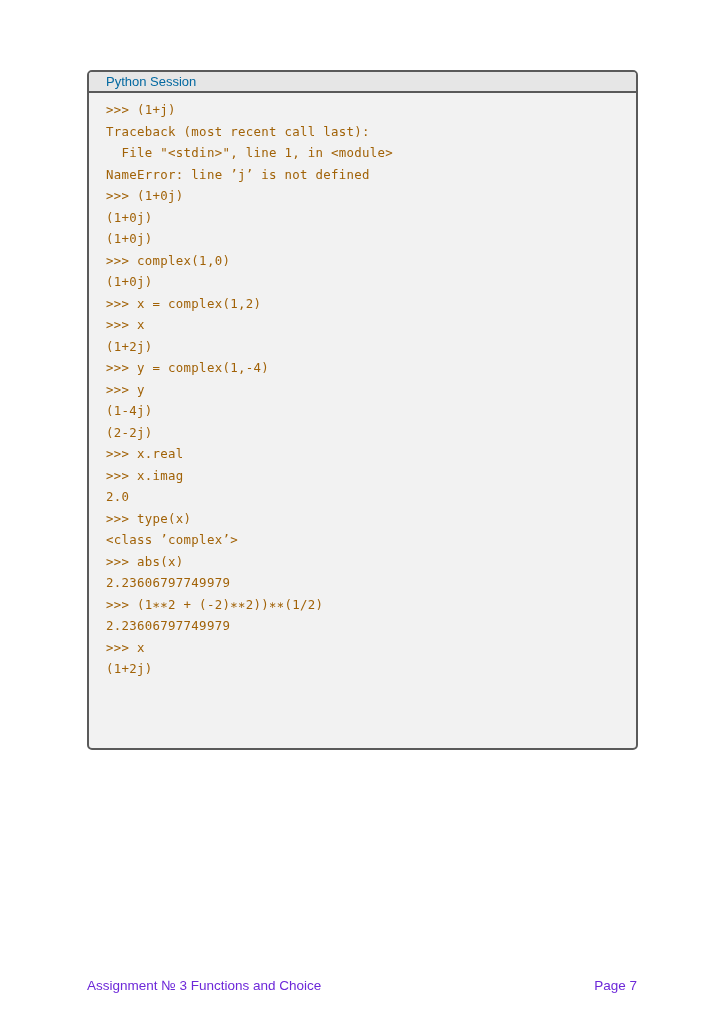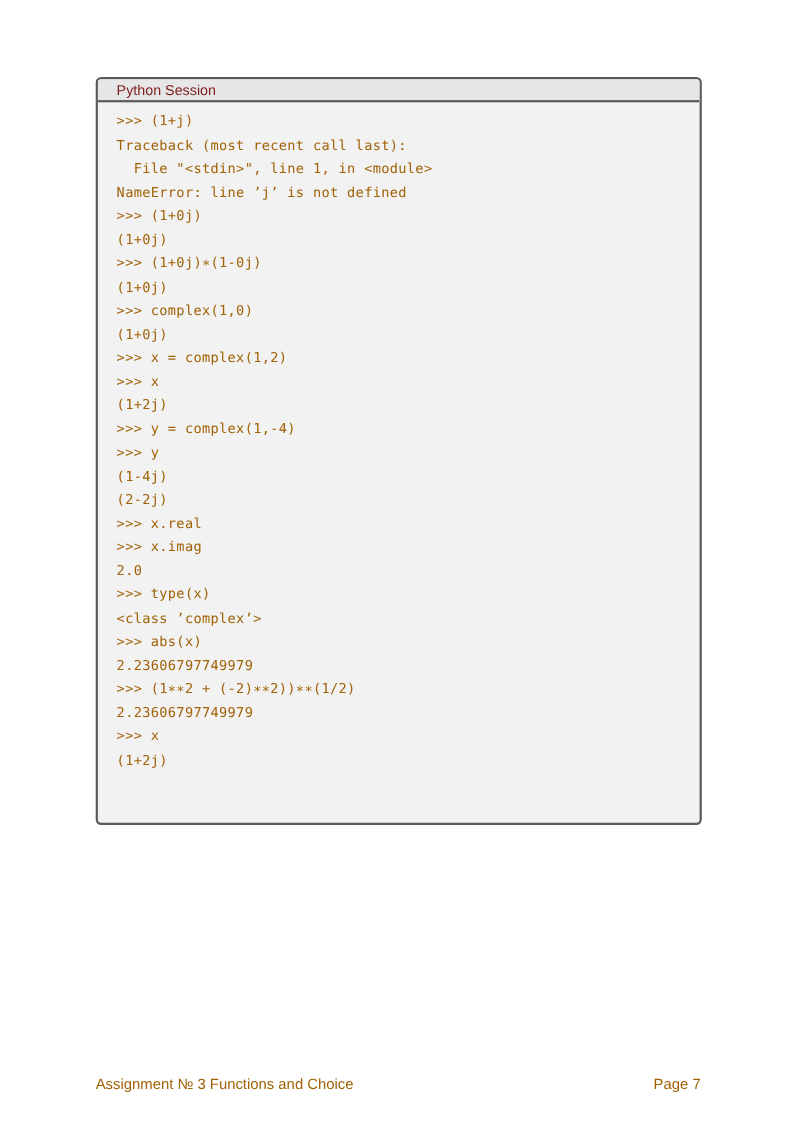--- a/index.html
+++ b/index.html
@@ -12,7 +12,7 @@
     .box-header {
       height: 19px; background: #e6e6e6; border-bottom: 2px solid #5a5a5a;
       padding-left: 17px; line-height: 19px;
-      font-family: "Liberation Sans", sans-serif; font-size: 13px; color: #7f1d1d;
+      font-family: "Liberation Sans", sans-serif; font-size: 13px; color: #0369a1;
     }
     .code {
       padding-left: 17px; padding-top: 6px;

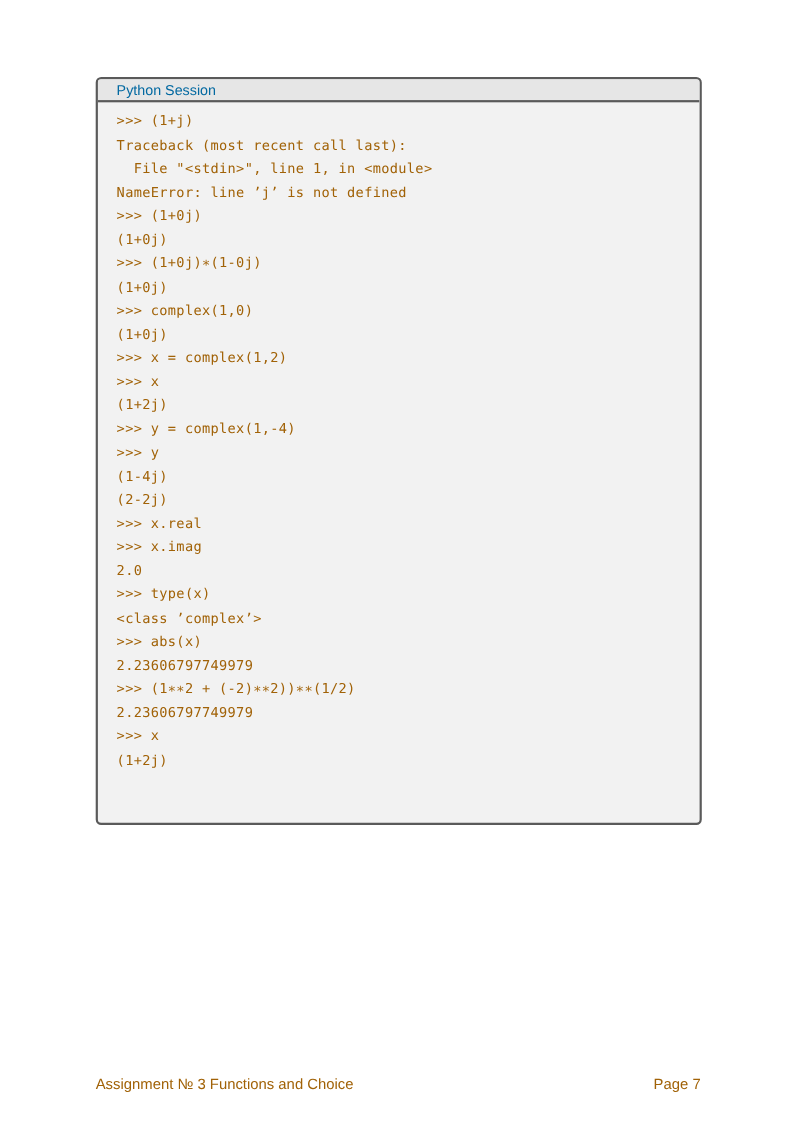--- a/index.html
+++ b/index.html
@@ -39,7 +39,6 @@
       <div class="line">NameError: line ’j’ is not defined</div>
       <div class="line">&gt;&gt;&gt; (1+0j)</div>
       <div class="line">(1+0j)</div>
-      <div class="line">&gt;&gt;&gt; (1+0j)∗(1-0j)</div>
       <div class="line">(1+0j)</div>
       <div class="line">&gt;&gt;&gt; complex(1,0)</div>
       <div class="line">(1+0j)</div>

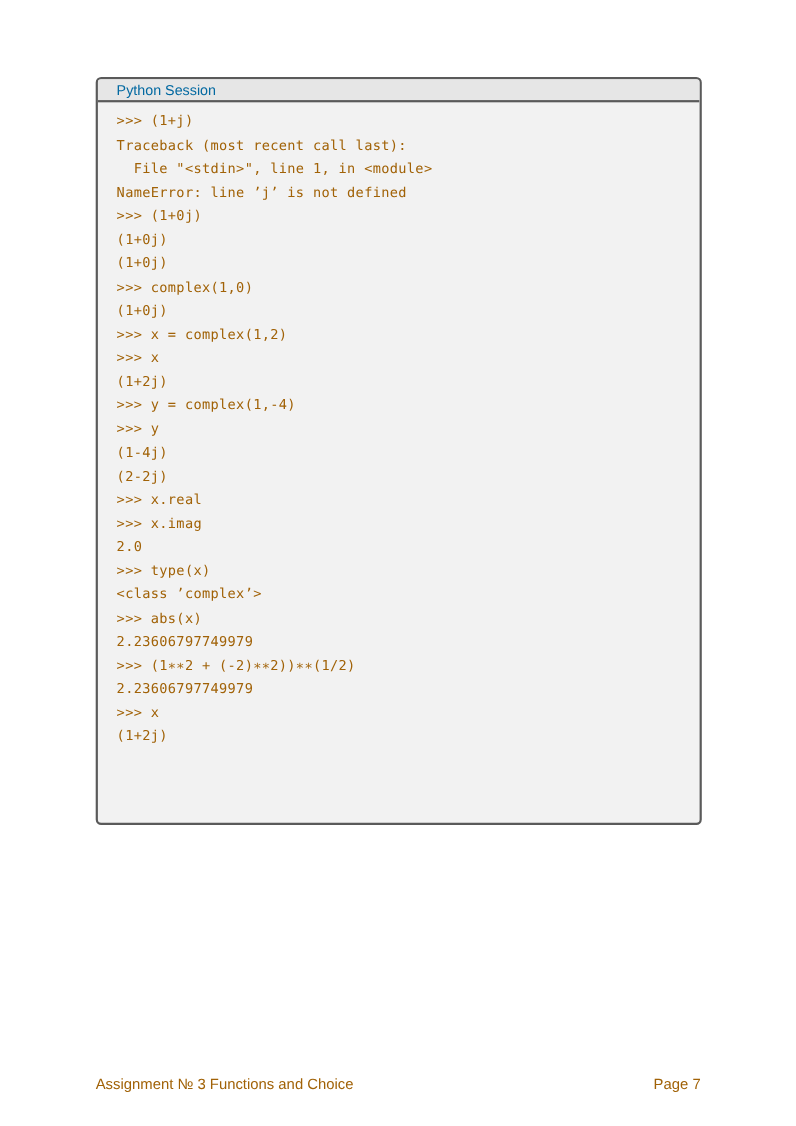--- a/index.html
+++ b/index.html
@@ -22,7 +22,7 @@
     .line { height: 21.5px; line-height: 21.5px; white-space: pre; }
     .footer-left, .footer-right {
       position: absolute; top: 978px; font-family: "Liberation Sans", sans-serif;
-      font-size: 13.5px; color: #a16207;
+      font-size: 13.5px; color: #6d28d9;
     }
     .footer-left { left: 87px; }
     .footer-right { right: 87px; }

